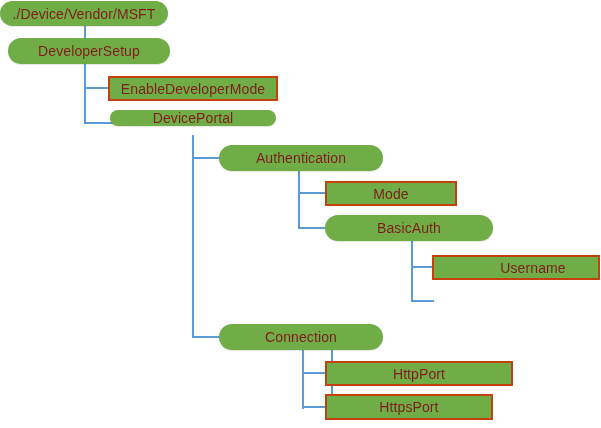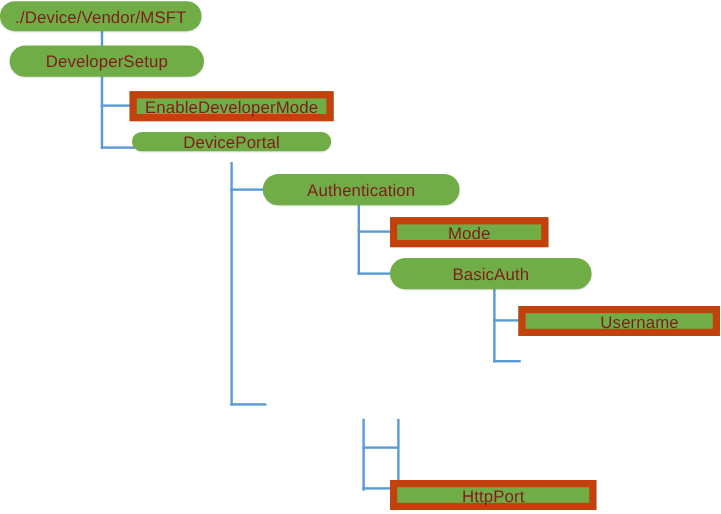--- a/index.html
+++ b/index.html
@@ -40,7 +40,7 @@
   }
   
   .node.rect {
-    border: 6px solid #c2410c;
+    border: 2px solid #c2410c;
     border-radius: 0;
   }
   .node .label {

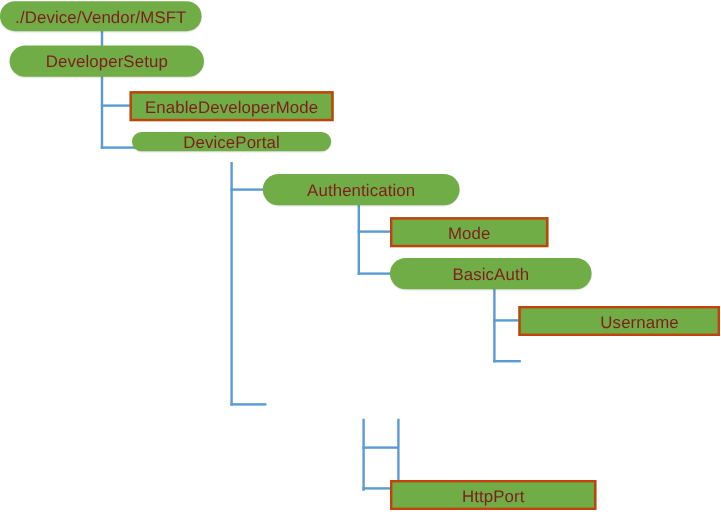--- a/index.html
+++ b/index.html
@@ -126,6 +126,9 @@
   </div>
 
 
+  <div class="node rounded" style="left:219px; top:324px; width:164px; height:26px;">
+    <span class="label">Connection</span>
+  </div>
 
   <div class="node rect" style="left:325px; top:361px; width:172px; height:25px;margin-top:39px;">
     <span class="label">HttpPort</span>

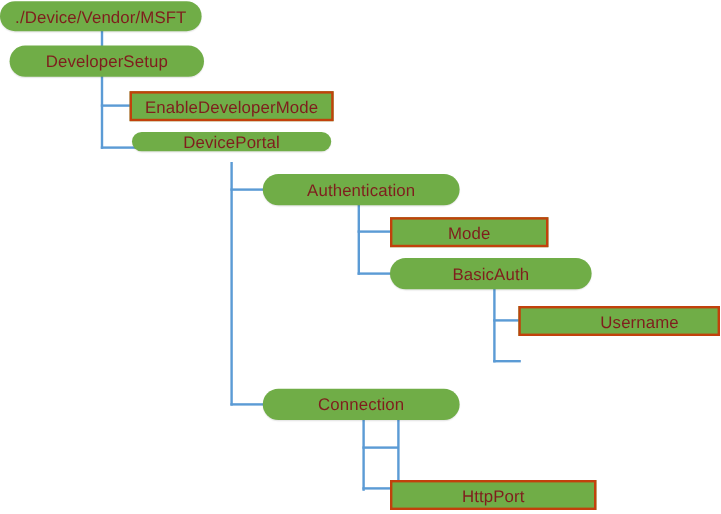--- a/index.html
+++ b/index.html
@@ -130,7 +130,7 @@
     <span class="label">Connection</span>
   </div>
 
-  <div class="node rect" style="left:325px; top:361px; width:172px; height:25px;margin-top:39px;">
+  <div class="node rect" style="left:325px; top:361px; width:188px; height:25px;">
     <span class="label">HttpPort</span>
   </div>
 

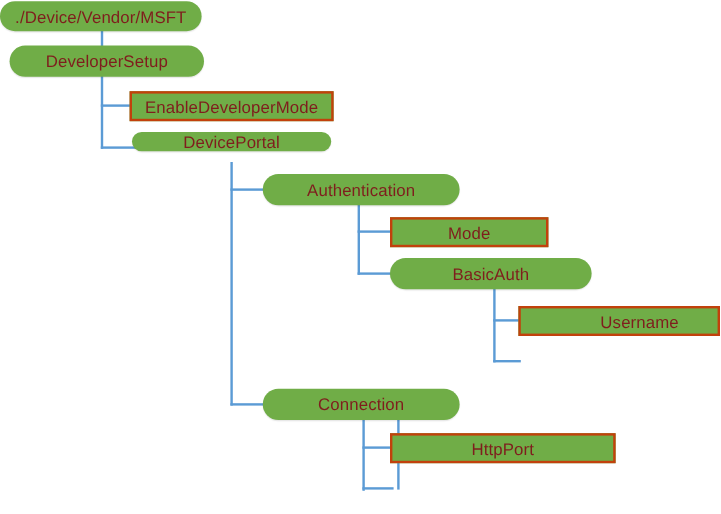--- a/index.html
+++ b/index.html
@@ -134,6 +134,9 @@
     <span class="label">HttpPort</span>
   </div>
 
+  <div class="node rect" style="left:325px; top:394px; width:168px; height:26px;">
+    <span class="label">HttpsPort</span>
+  </div>
 
 </div>
 

